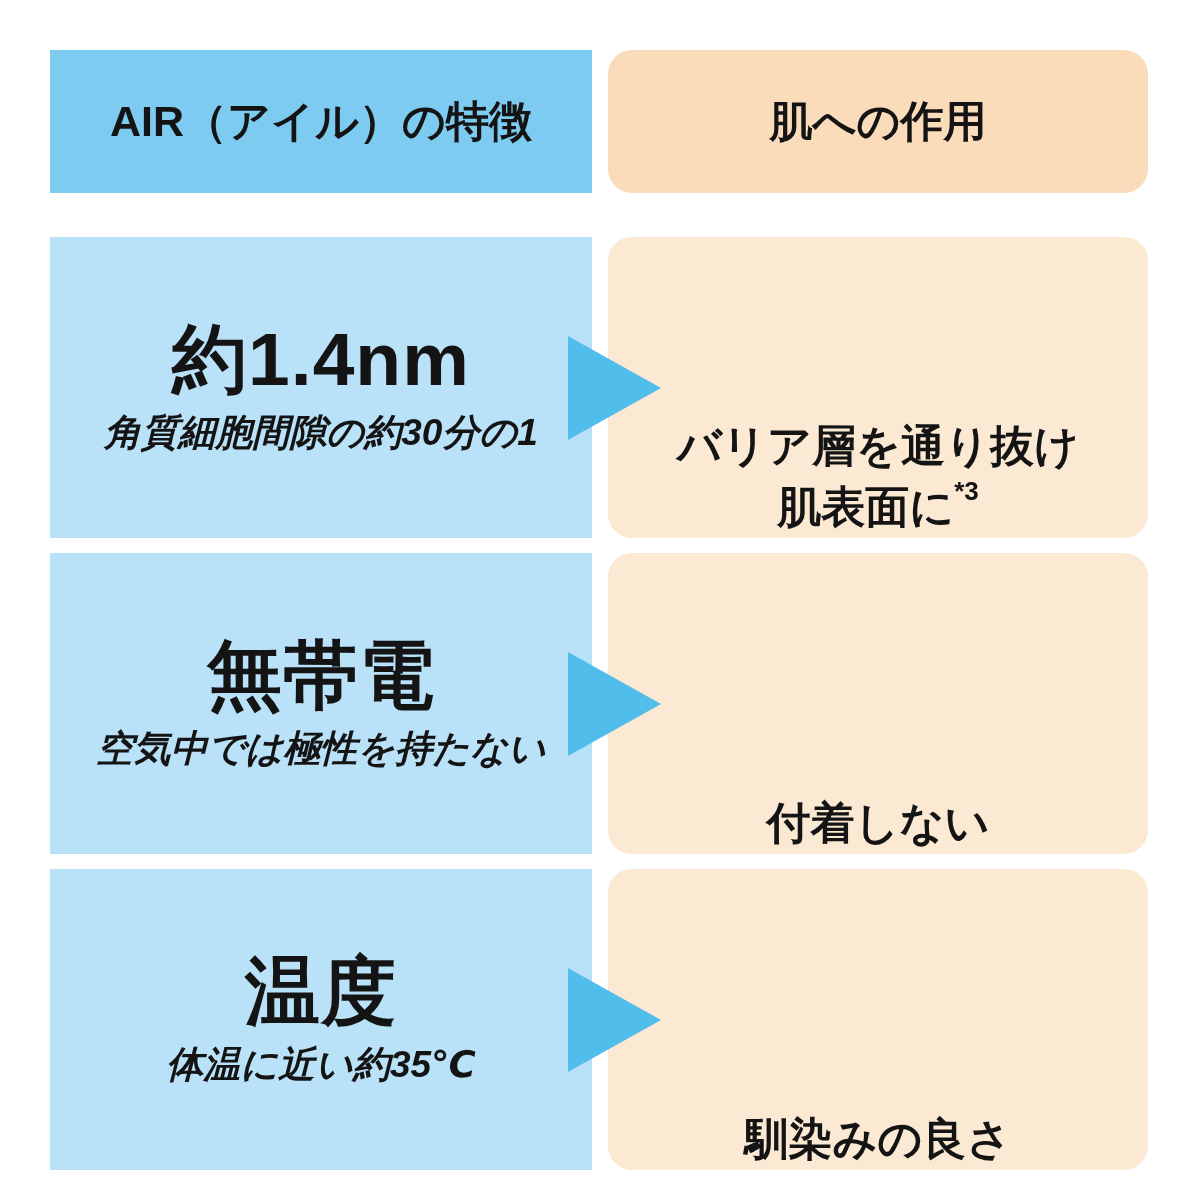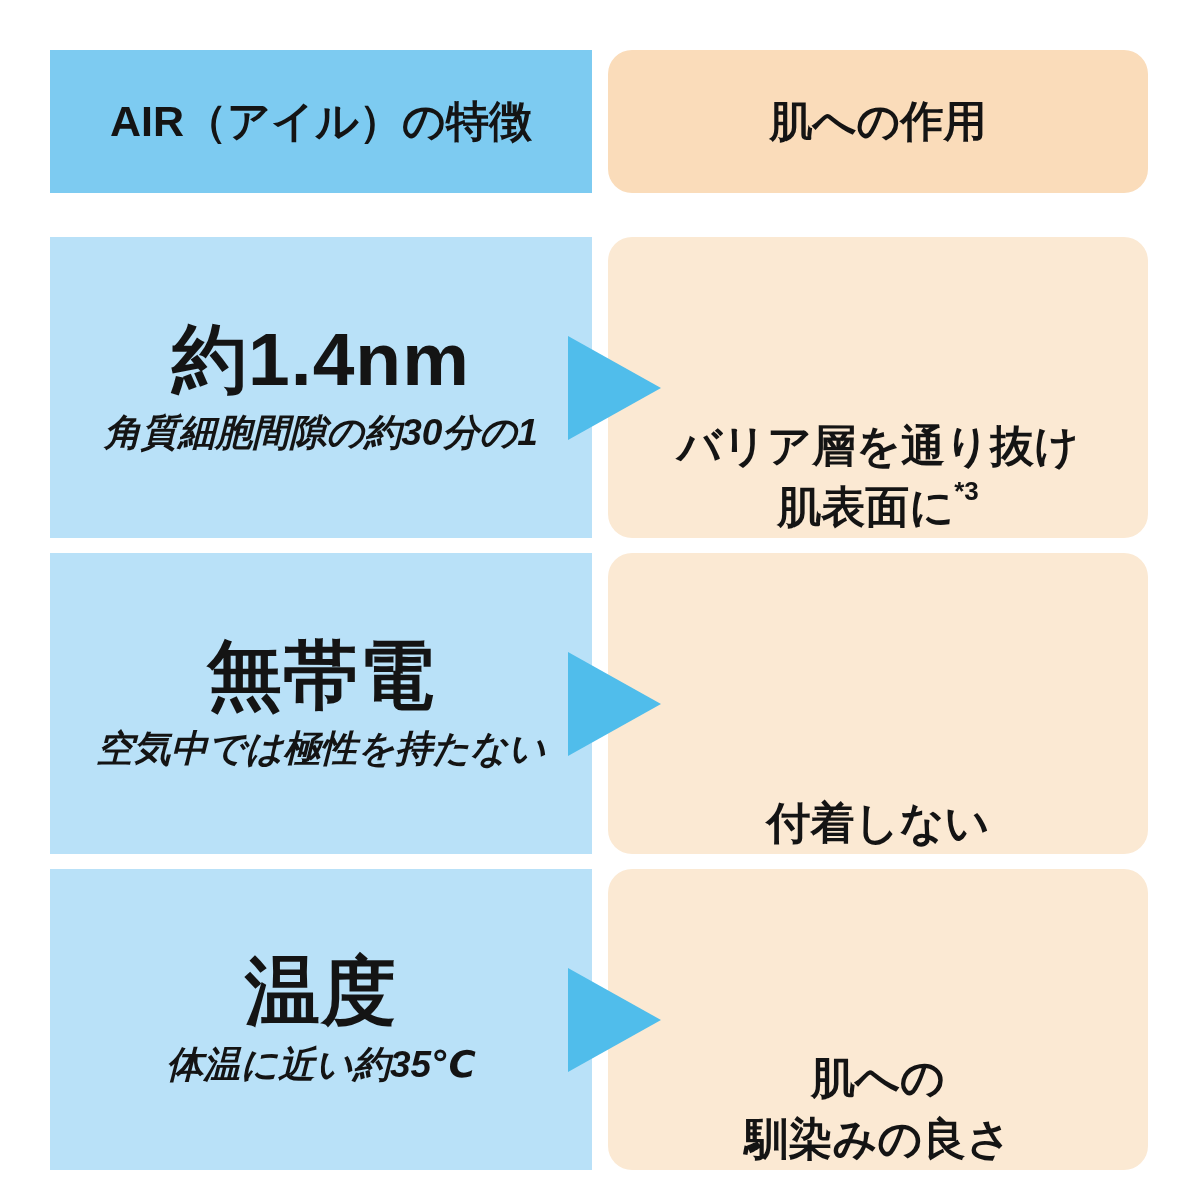--- a/index.html
+++ b/index.html
@@ -128,7 +128,7 @@
     <div class="arrow-icon"></div>
     <div class="cell right bg-row-peach">
       <div class="effect-text">
-        <span>肌への</span><br>
+        <br>
         <span>馴染みの良さ</span>
       </div>
     </div>

